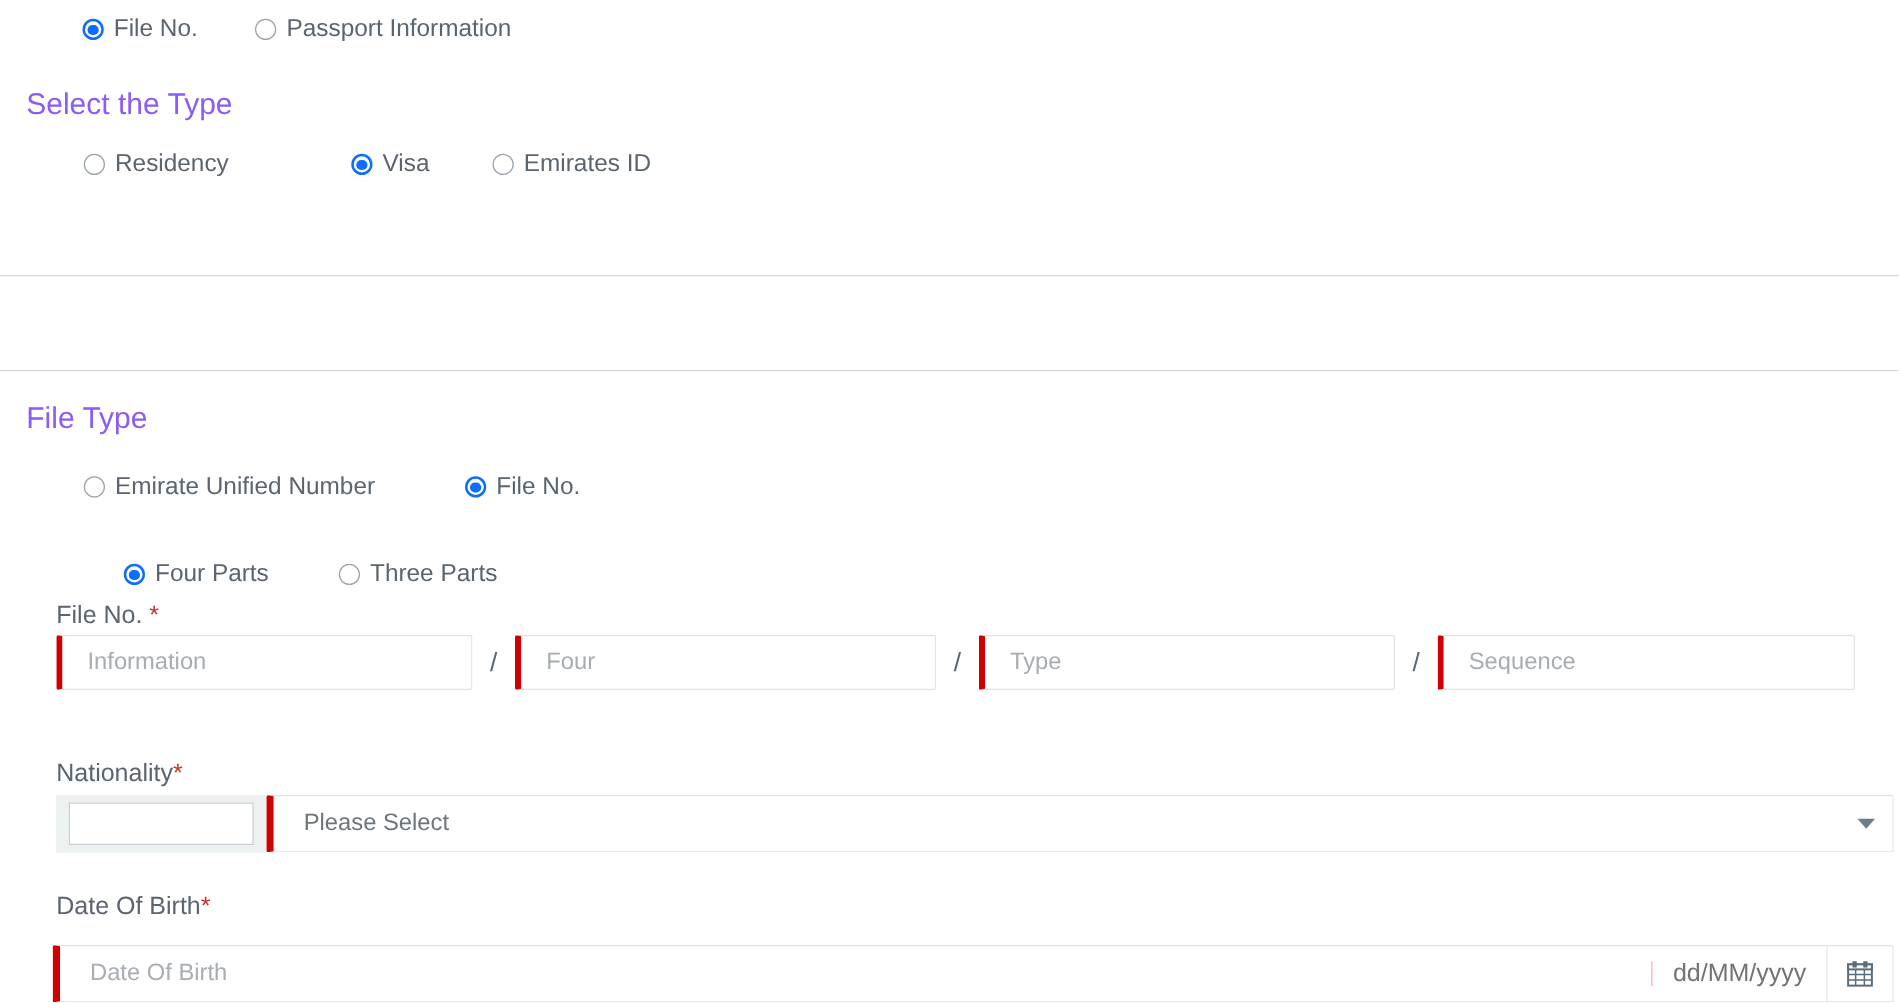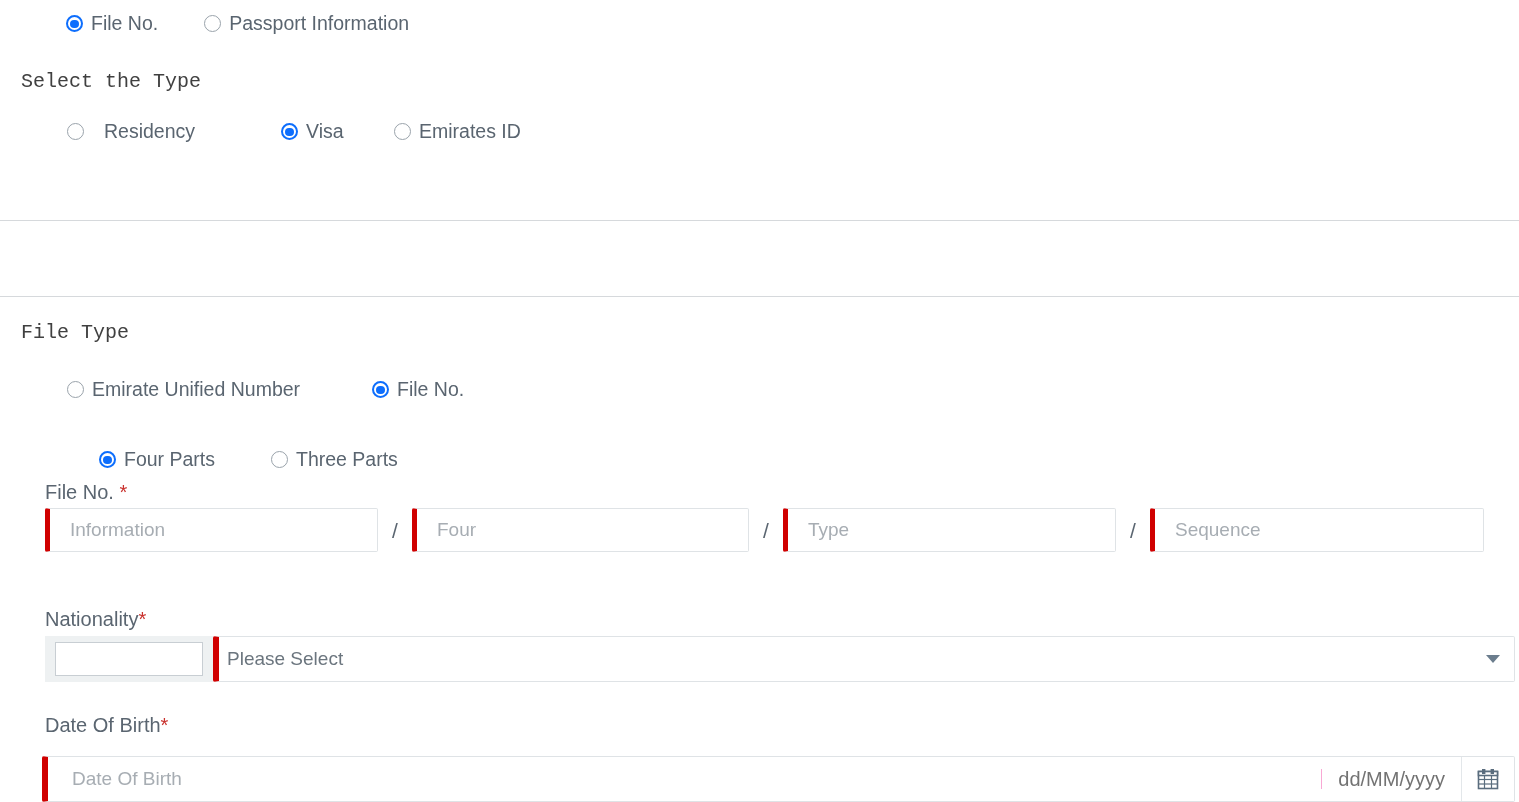--- a/index.html
+++ b/index.html
@@ -53,12 +53,11 @@
 
   
   .section-title {
-    font-size: 20px;
-    color: #404040;
+    font-size: 24px;
+    color: #8b5cf6;
     font-weight: 400;
     line-height: 1;
     white-space: nowrap;
-    font-family: Liberation Mono, monospace;
   }
 
   

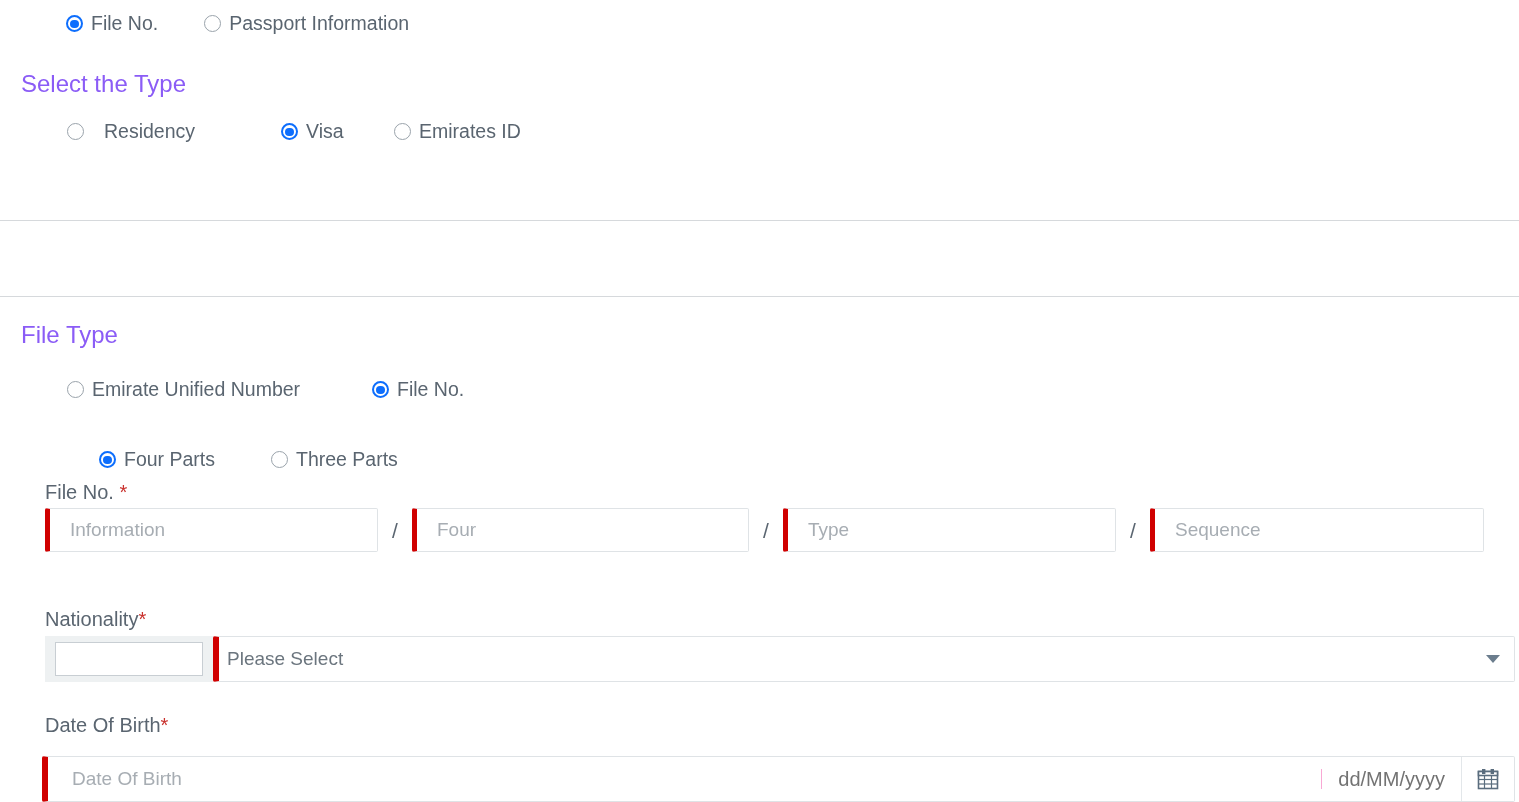--- a/index.html
+++ b/index.html
@@ -196,7 +196,7 @@
   <div class="section-title" style="position:absolute; left:21px; top:72px;">Select the Type</div>
 
   <div class="radio-row" style="position:absolute; left:67px; top:122px;">
-    <div class="radio-item" style="width:214px;gap:12px;">
+    <div class="radio-item" style="width:214px;">
       <span class="radio"></span>
       <span class="radio-label">Residency</span>
     </div>

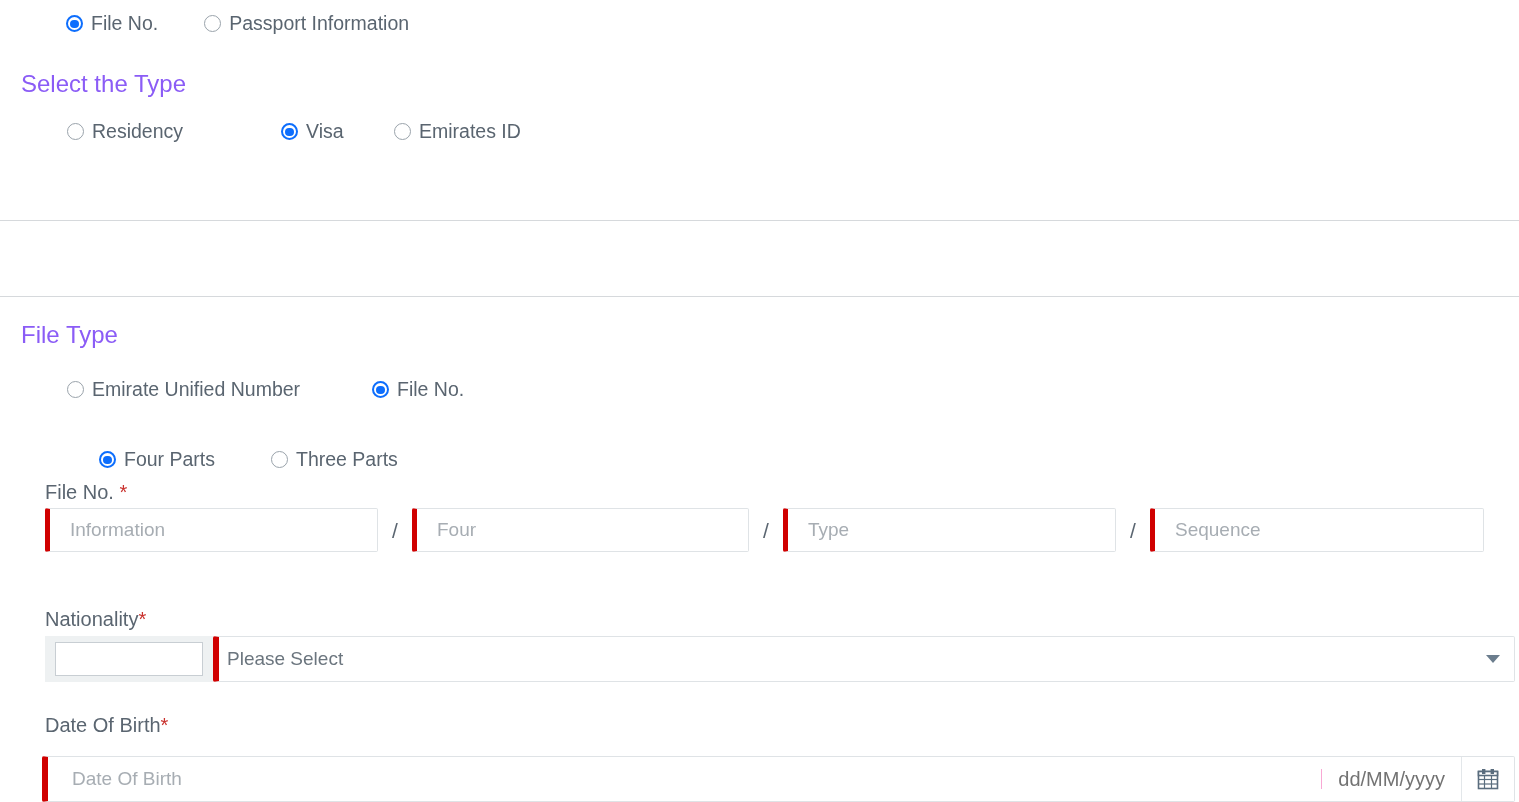--- a/index.html
+++ b/index.html
@@ -128,7 +128,7 @@
     background: #ffffff;
     display: flex;
     align-items: center;
-    padding-left: 8px;
+    padding-left: 24px;
     padding-right: 14px;
     font-size: 19px;
     color: #6b757e;

